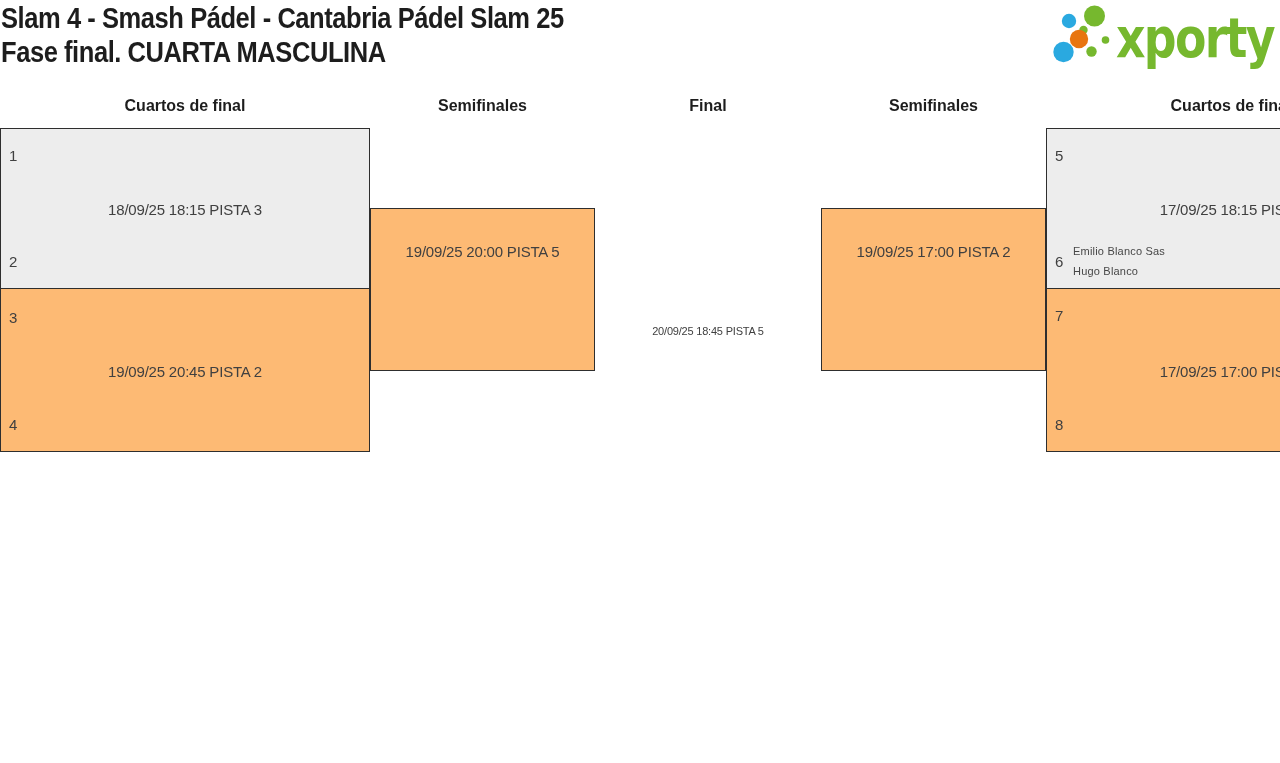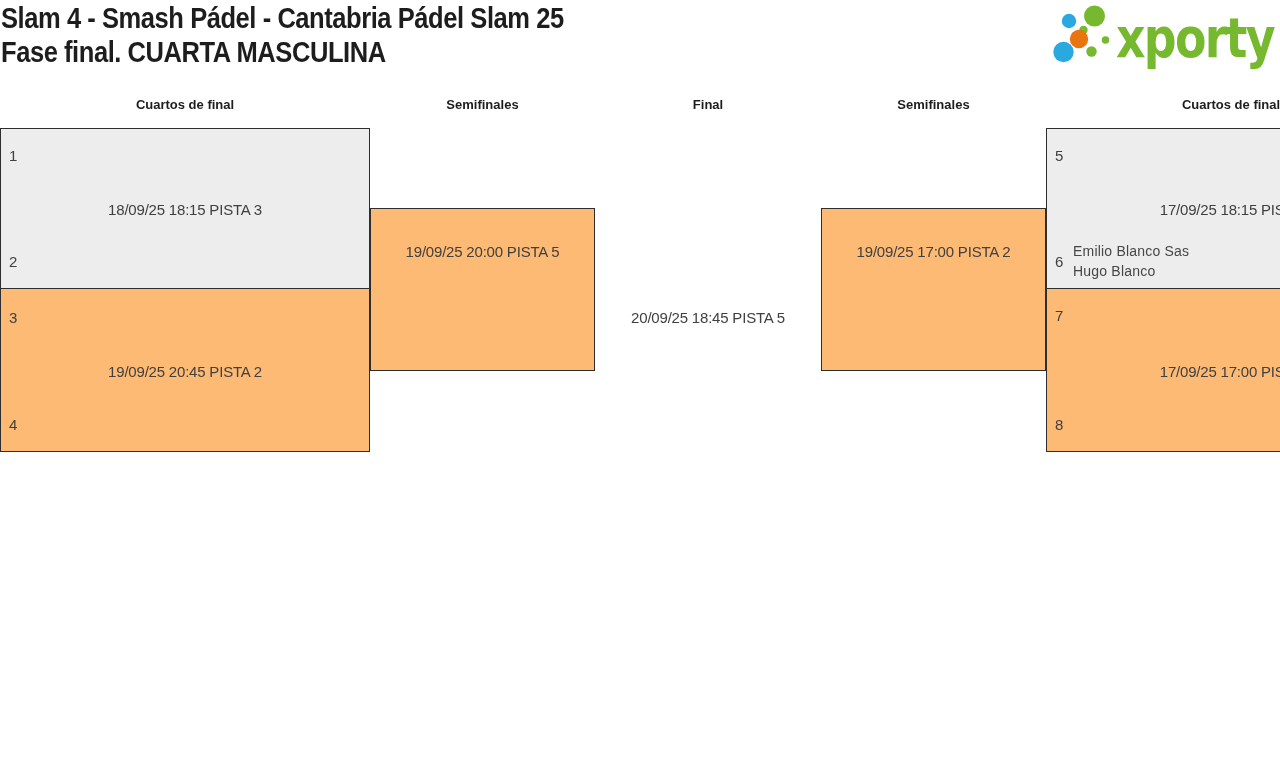--- a/index.html
+++ b/index.html
@@ -29,7 +29,7 @@
   
   .round-label {
     position:absolute; top:97px; height:22px;
-    font-size:13px; font-weight:700; color:#1d1d1d;
+    font-size:16px; font-weight:700; color:#1d1d1d;
     text-align:center; white-space:nowrap;
   }
   .rl-1 { left:0;      width:370px; }

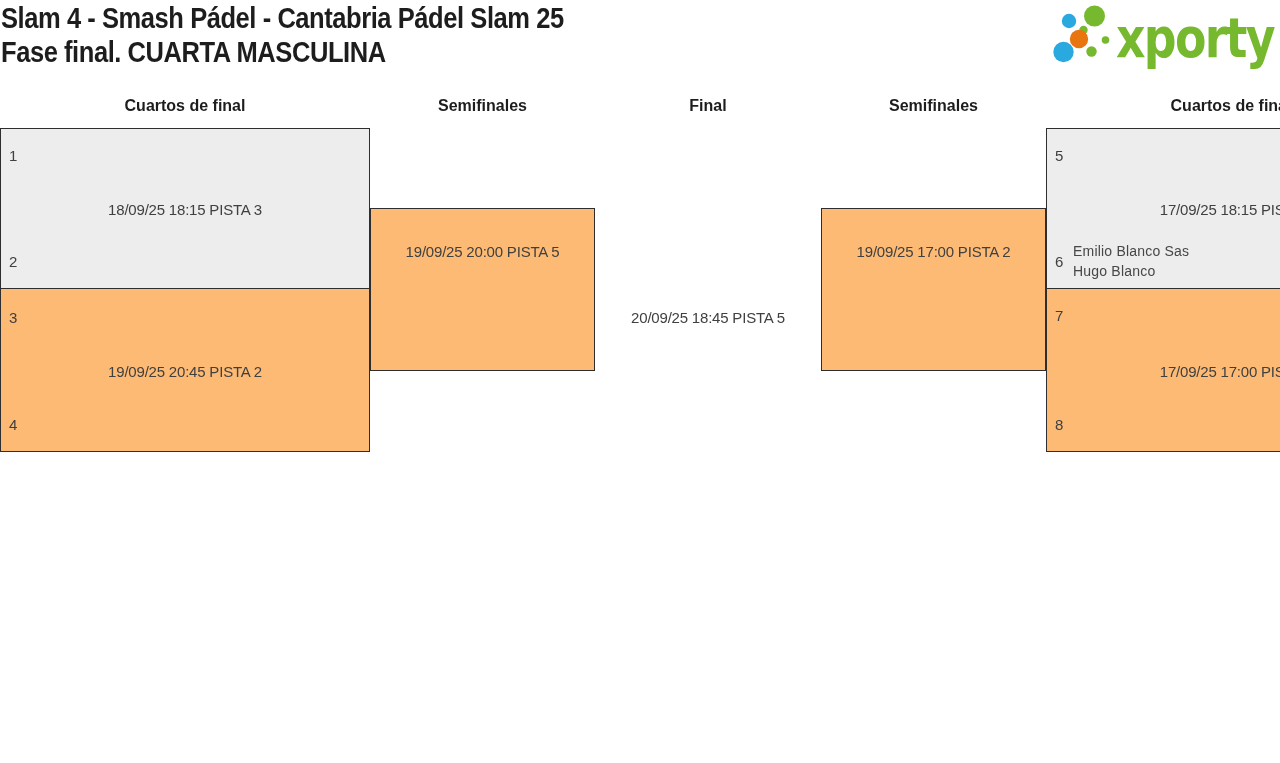--- a/index.html
+++ b/index.html
@@ -81,7 +81,7 @@
 
   .team {
     position:absolute; left:26px;
-    font-size:14px; line-height:19.5px;
+    font-size:11px; line-height:19.5px;
     color:#474747; letter-spacing:0.2px;
     white-space:nowrap;
   }

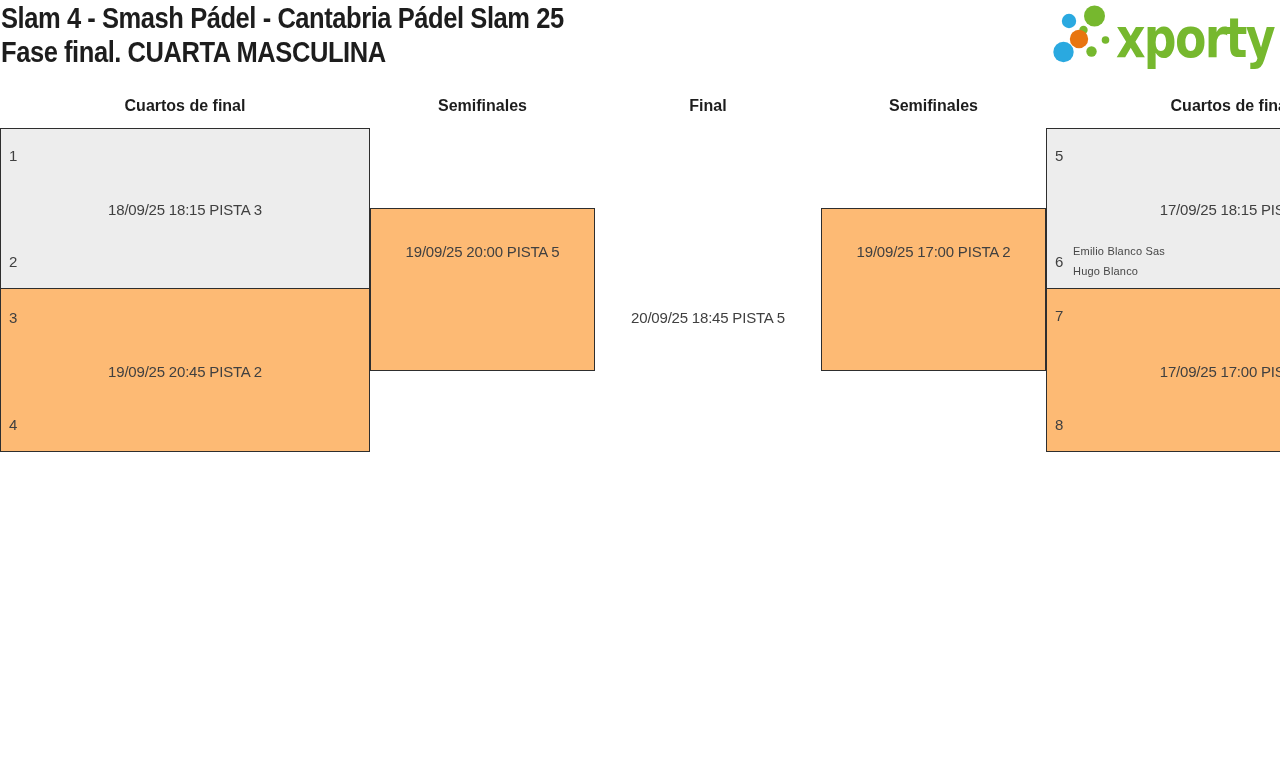--- a/index.html
+++ b/index.html
@@ -66,8 +66,8 @@
   .m-sf-l .schedule, .m-sf-r .schedule   { top:33px; }
 
   .final-slot {
-    position:absolute; left:595px; top:308px; width:226px;
-    text-align:center; font-size:15px; line-height:19px;
+    position:absolute; left:595px; top:322px; width:226px;
+    text-align:center; font-size:11px; line-height:19px;
     color:#404040; letter-spacing:-0.2px; white-space:nowrap;
   }
 

